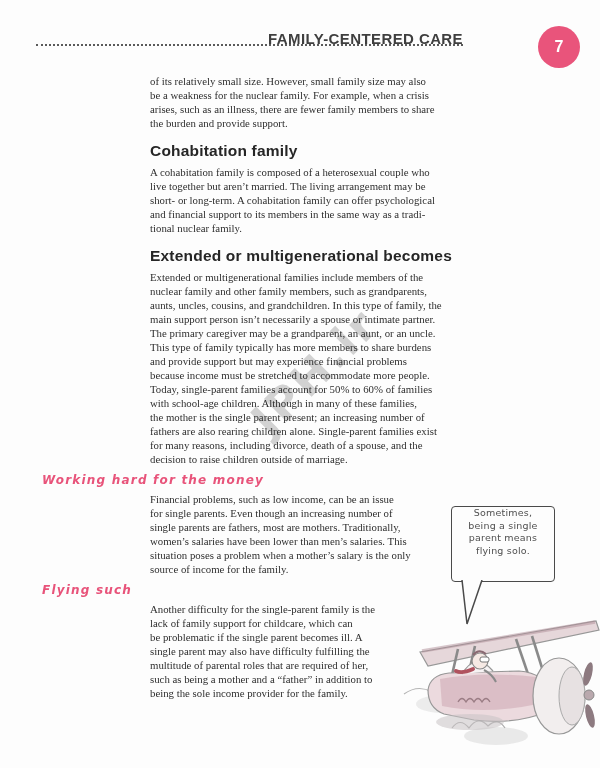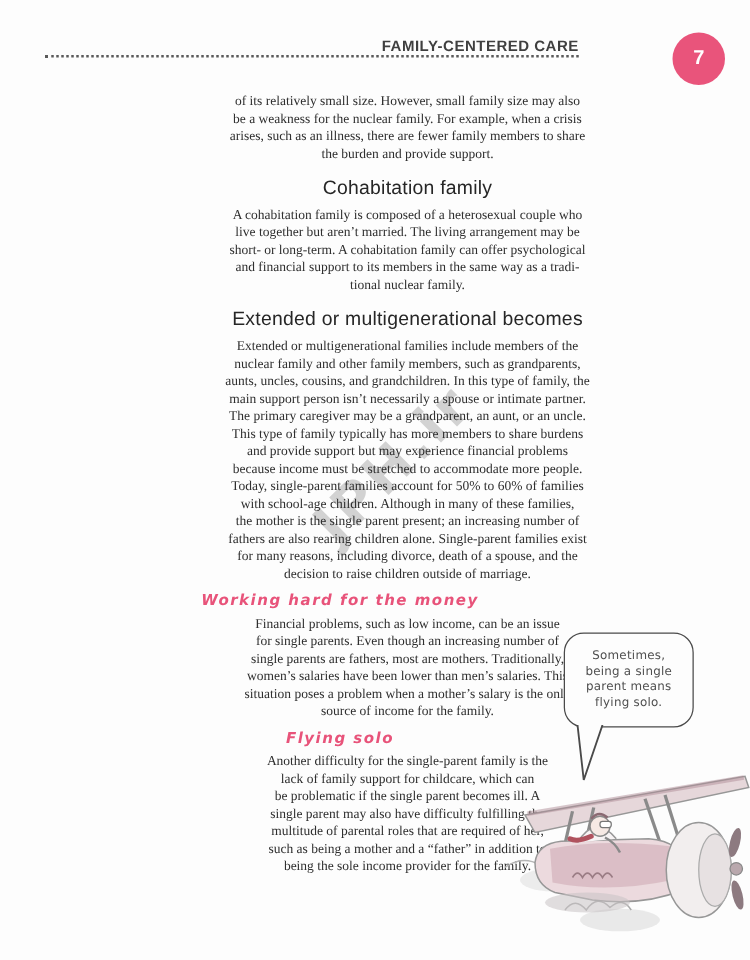--- a/index.html
+++ b/index.html
@@ -11,7 +11,7 @@
   
   .running-head {
     position:absolute; top:30px; right:137px;
-    font-family:"Liberation Sans", sans-serif; font-size:12px; font-weight:bold;
+    font-family:"Liberation Sans", sans-serif; font-size:15px; font-weight:bold;
     color:#3f3f3f; letter-spacing:0.4px;
   }
   .dotted-rule {

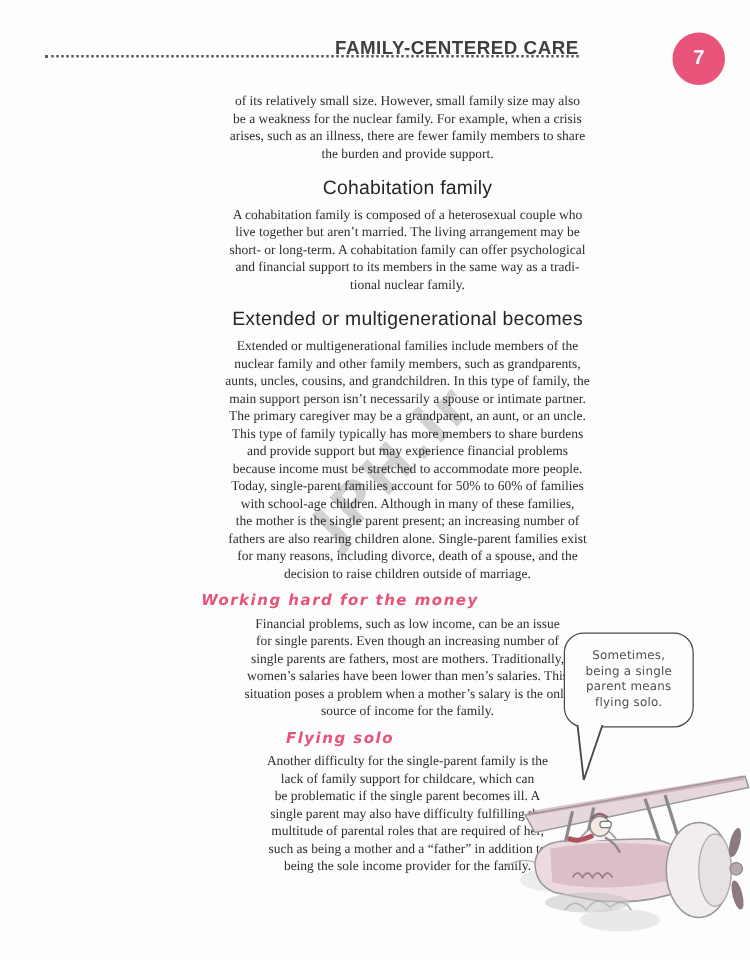--- a/index.html
+++ b/index.html
@@ -32,7 +32,7 @@
     letter-spacing:3px; color:rgba(168,168,168,0.5);
   }
   
-  .content { position:absolute; left:42px; top:74px; width:460px;text-align:center; }
+  .content { position:absolute; left:42px; top:74px; width:460px; }
   .para {
     margin:0 0 0 108px; font-size:10.8px; line-height:14px;
     white-space:pre-line; color:#2f2f2f;

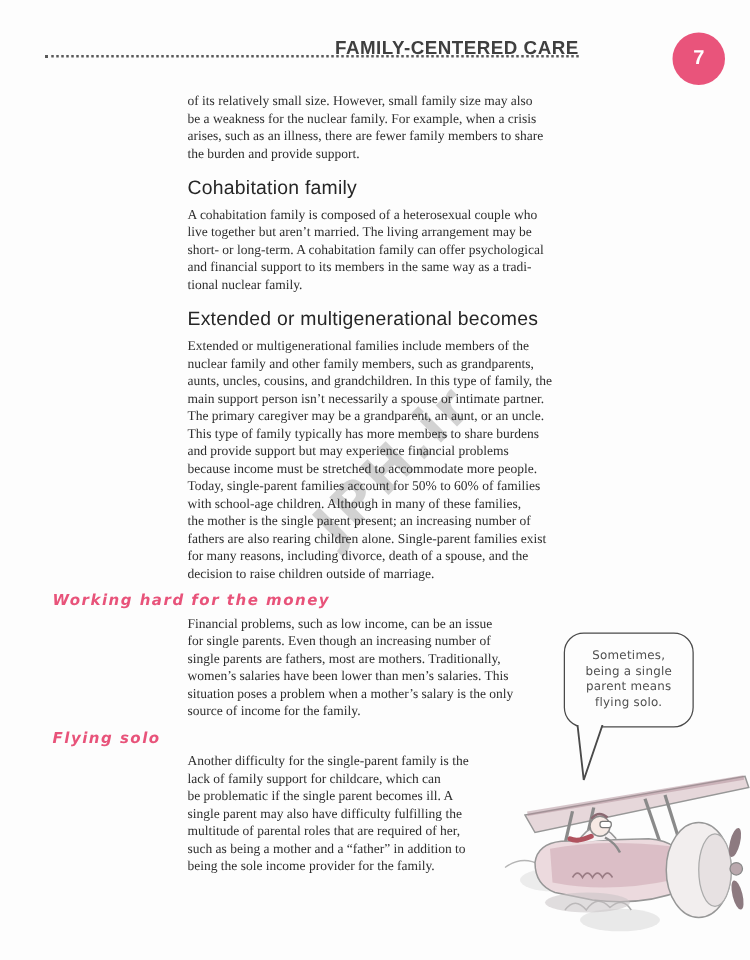--- a/index.html
+++ b/index.html
@@ -40,7 +40,7 @@
   .section-heading {
     margin:11px 0 5px 108px;
     font-family:"Liberation Sans", sans-serif; font-size:15.5px; line-height:19px;
-    font-weight:normal; color:#262626; letter-spacing:0.2px;
+    font-weight:bold; color:#262626; letter-spacing:0.2px;
   }
   .note-heading {
     margin:5px 0 3px 0;

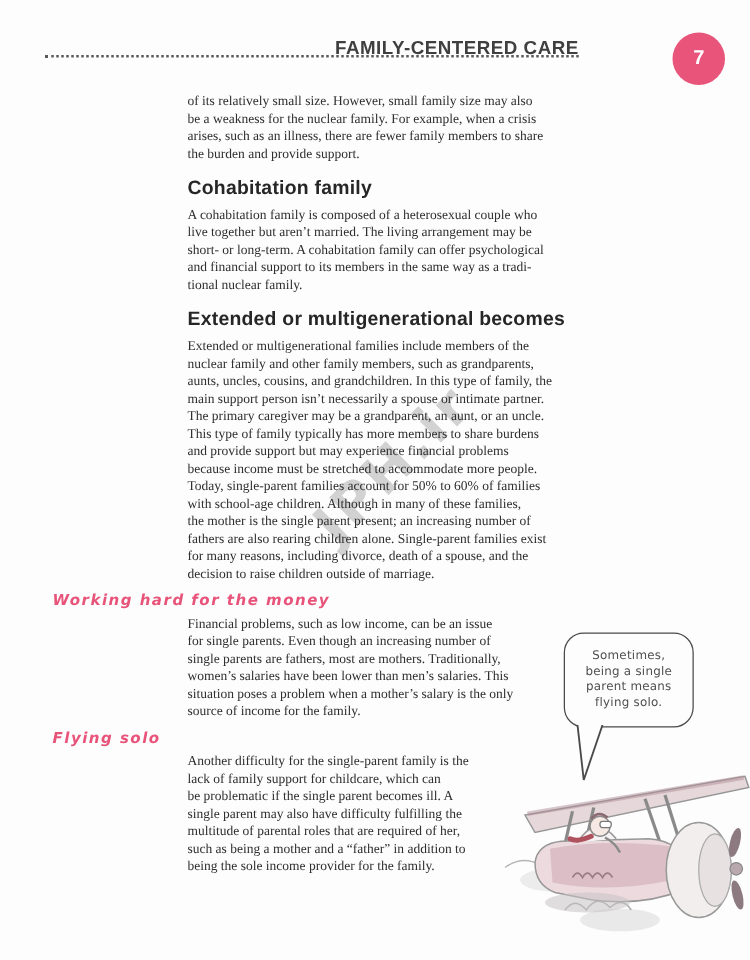--- a/index.html
+++ b/index.html
@@ -50,8 +50,8 @@
   
   .bubble {
     position:absolute; left:451px; top:506px; width:104px; height:76px;
-    box-sizing:border-box; border:1.5px solid #4a4a4a; border-radius:16px;
-    background:#fdfdfd; display:flex; align-items:center; justify-content:center;
+    box-sizing:border-box; border:1.5px solid #4a4a4a; border-radius:4px;
+    background:#fdfdfd; display:flex; align-items:flex-start; justify-content:center;
     z-index:3;
   }
   .bubble-text {

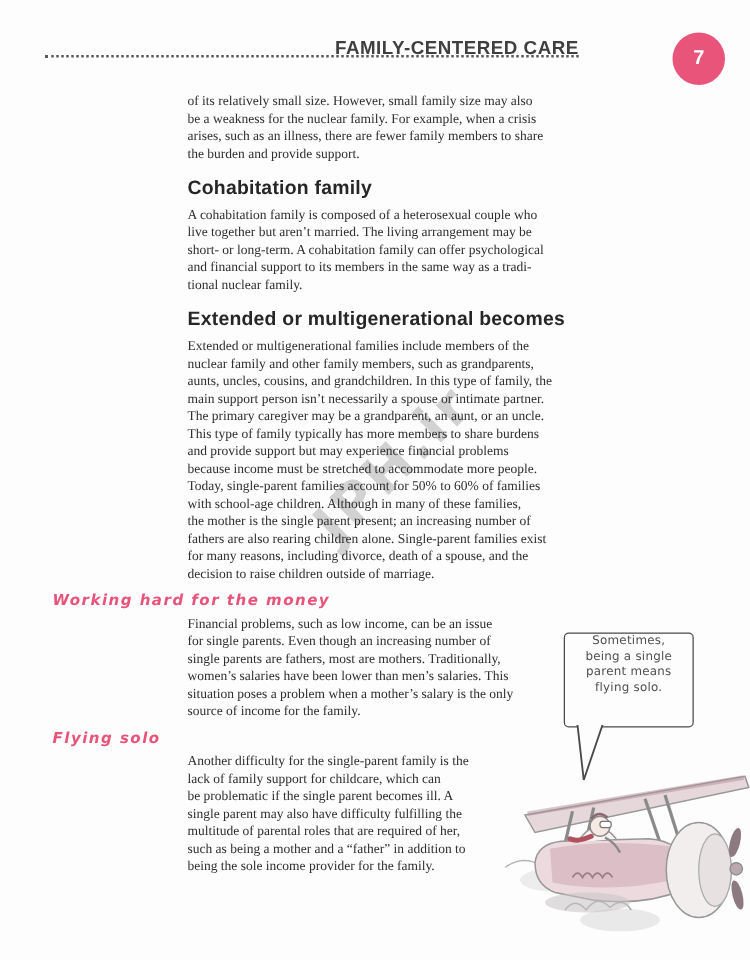--- a/index.html
+++ b/index.html
@@ -113,7 +113,7 @@
 situation poses a problem when a mother’s salary is the only
 source of income for the family.</p>
 
-    <h3 class="note-heading" style="color:#e8537a;">Flying solo</h3>
+    <h3 class="note-heading" style="color:#e8537a;">Flying such</h3>
     <p class="para">Another difficulty for the single-parent family is the
 lack of family support for childcare, which can
 be problematic if the single parent becomes ill. A

